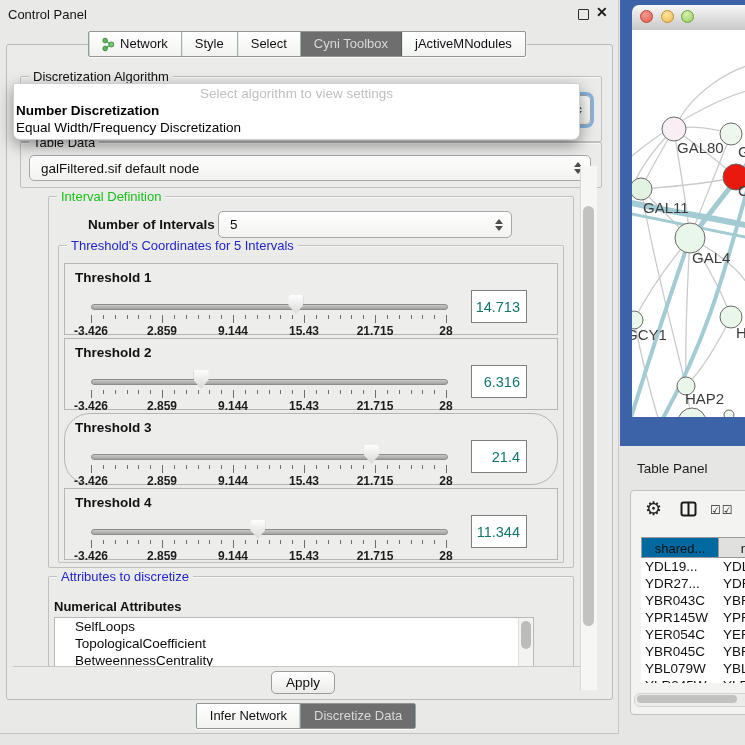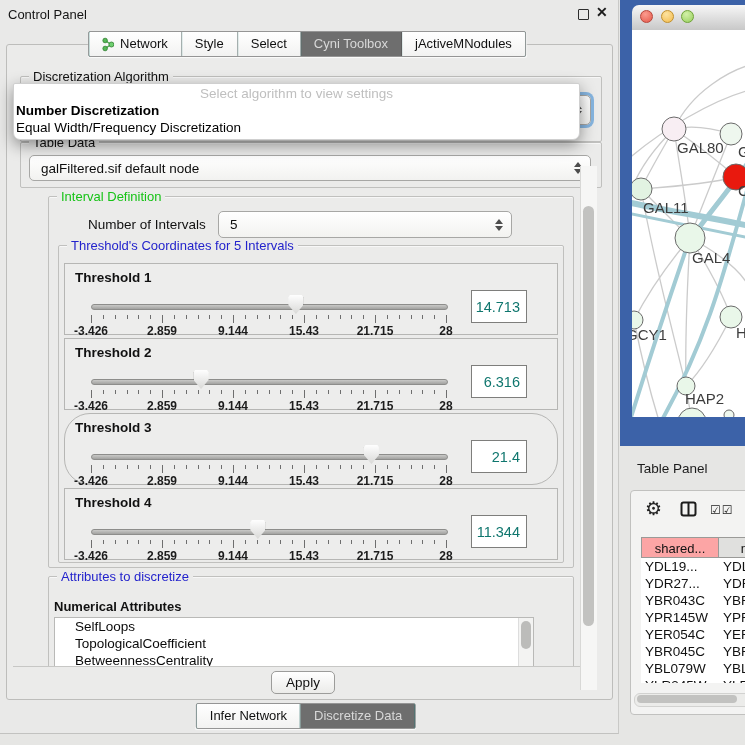--- a/index.html
+++ b/index.html
@@ -189,7 +189,7 @@
     <div class="group" style="left:35px;top:8px;width:524px;height:370px;z-index:1">
       <span class="legend green">Interval Definition</span>
     </div>
-    <div style="position:absolute;left:75px;top:29px;font-size:13.5px;font-weight:normal;z-index:2">Number of Intervals</div>
+    <div style="position:absolute;left:75px;top:29px;font-size:13.5px;font-weight:bold;z-index:2">Number of Intervals</div>
     <div class="combo" style="left:205px;top:23px;width:294px;height:27px;z-index:2">
       <span>5</span>
       <span class="arrows">

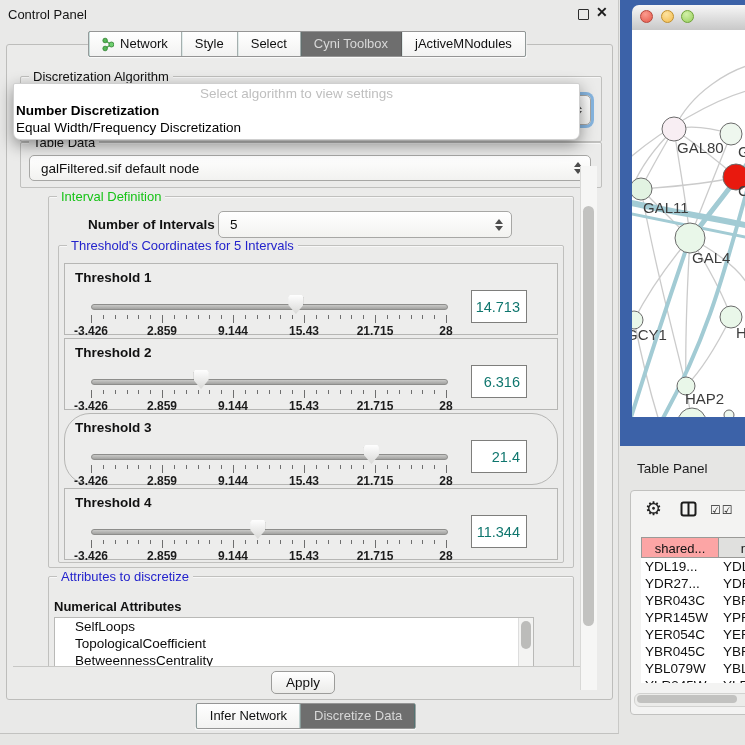--- a/index.html
+++ b/index.html
@@ -106,7 +106,7 @@
   #cbIcons{position:absolute;left:79px;top:12px;font-size:12px;color:#222;letter-spacing:1px}
   .thCell{position:absolute;top:46px;height:21px;line-height:21px;font-size:13px;text-align:center;
           border:1px solid #9a9a98;box-sizing:border-box;color:#111}
-  #thCell1{left:10px;width:78px;background:#fca5a5}
+  #thCell1{left:10px;width:78px;background:#0369a1}
   #thCell2{left:87px;width:60px;background:#e0e0de}
   #tpRows{position:absolute;left:10px;top:67px;width:140px;height:125px;background:#fff;overflow:hidden;font-size:13.5px}
   .tpRow{height:17px;line-height:17px;white-space:nowrap}

